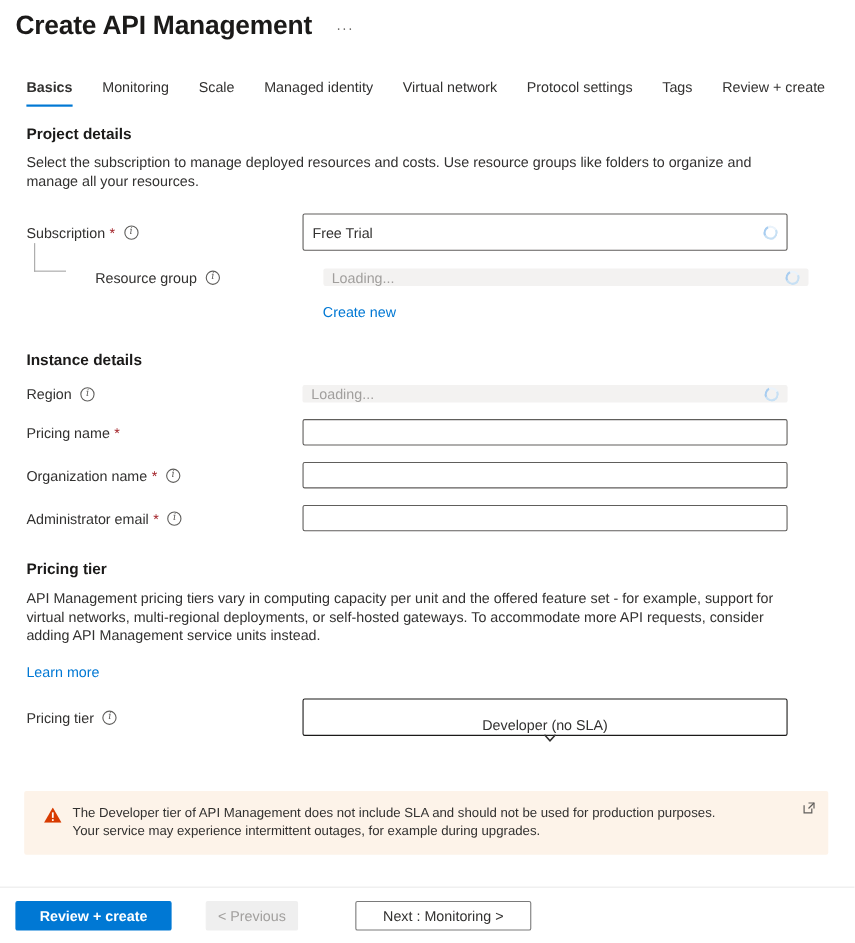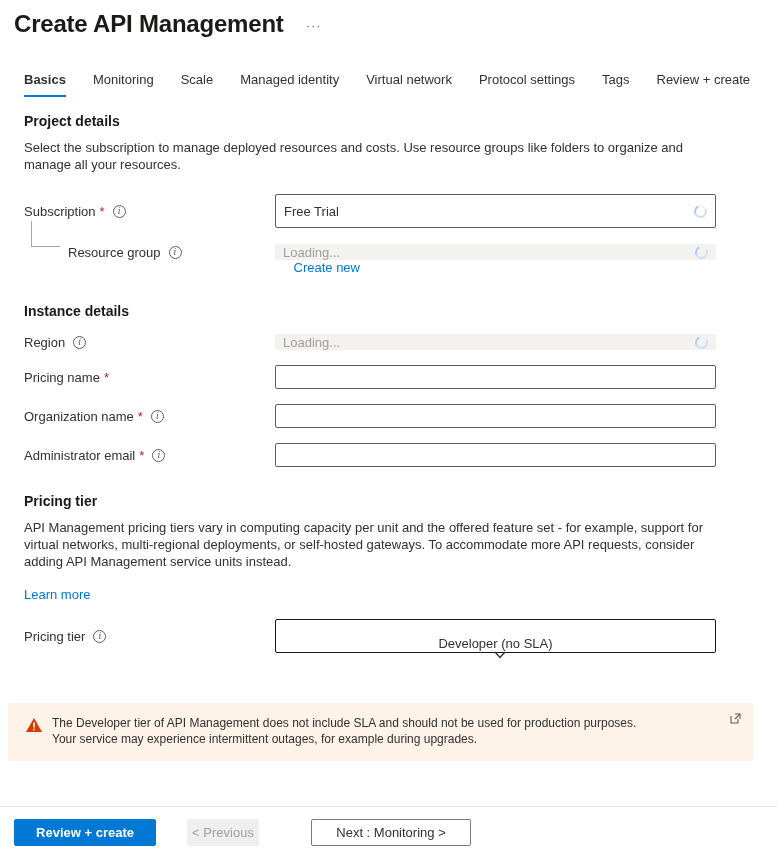--- a/index.html
+++ b/index.html
@@ -121,7 +121,7 @@
       </div>
     </div>
 
-    <div class="form-row" style="margin-bottom:0;">
+    <div class="form-row" style="margin-bottom:16px;justify-content:center;">
       <div class="label-col indent">
         <span>Resource group</span>
         <span class="info-icon">i</span>

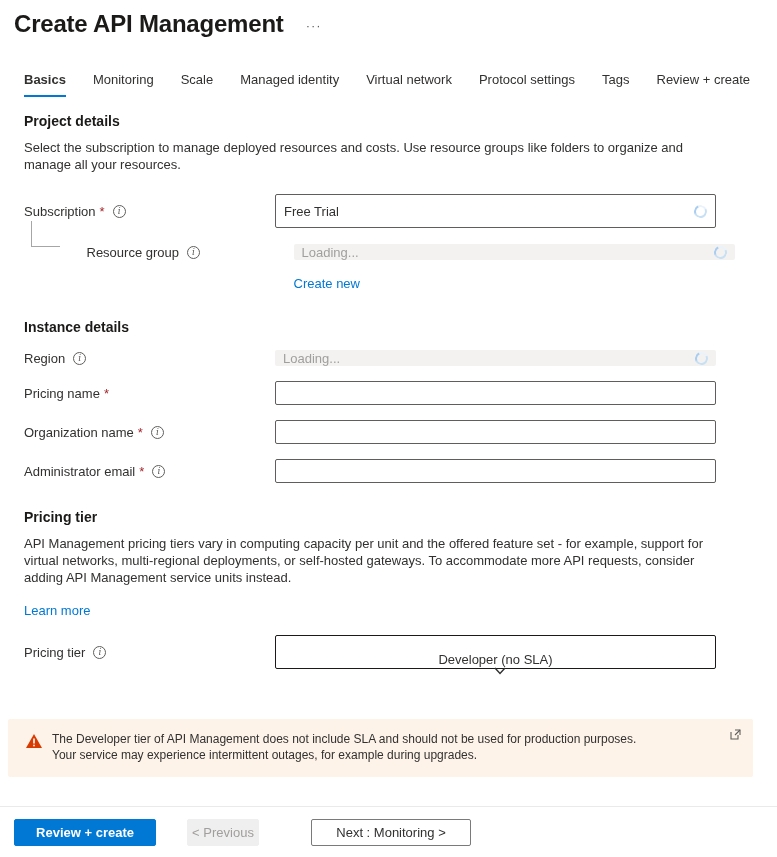--- a/index.html
+++ b/index.html
@@ -63,7 +63,7 @@
   .chevron-icon { flex: none; margin-left: 8px; display: inline-flex; }
   
   .warning-banner {
-    margin: 50px 24px 0 8px; background: #fdf3e9; border-radius: 2px;
+    margin: 50px 24px 0 22px; background: #fdf3e9; border-radius: 2px;
     padding: 12px 14px 14px 18px; position: relative; display: flex; align-items: flex-start;
   }
   .warning-triangle { flex: none; margin-top: 3px; }

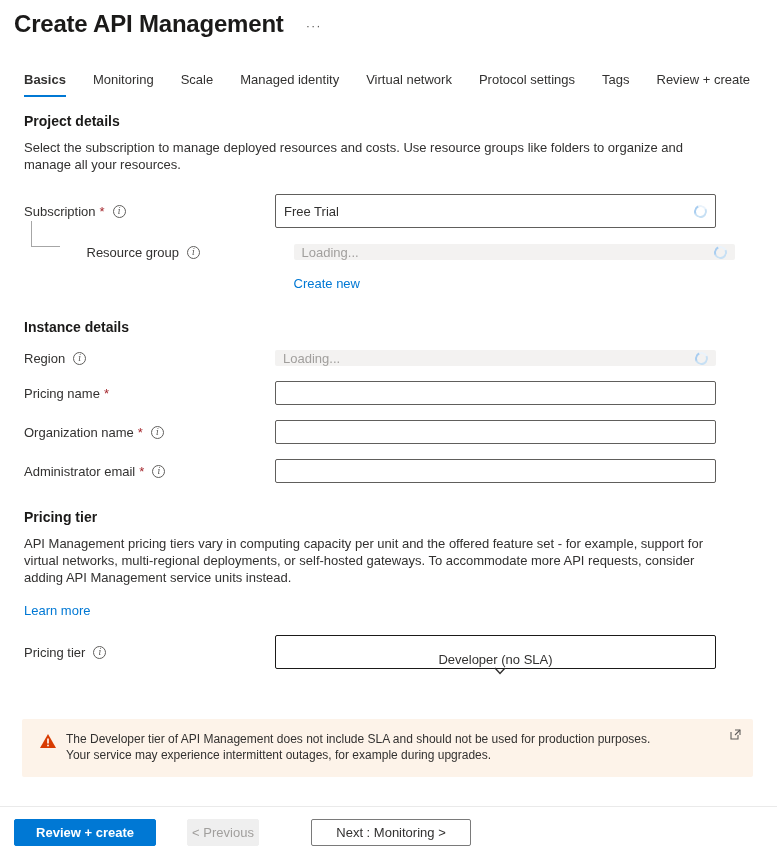--- a/index.html
+++ b/index.html
@@ -76,7 +76,7 @@
   }
   .btn { height: 27px; font-size: 13px; font-family: inherit; border-radius: 2px; cursor: pointer; display: inline-flex; align-items: center; justify-content: center; }
   .btn-primary { background: #0078d4; color: #ffffff; border: 1px solid #0078d4; font-weight: 700; width: 142px; }
-  .btn-disabled { background: #efefef; color: #a19f9d; border: 1px solid #efefef; width: 72px; margin-left: 31px; cursor: default; }
+  .btn-disabled { background: #efefef; color: #a19f9d; border: 1px solid #efefef; width: 84px; margin-left: 31px; cursor: default; }
   .btn-secondary { background: #ffffff; color: #323130; border: 1px solid #7a7a7a; width: 160px; margin-left: 52px; }
 </style>
 </head>

